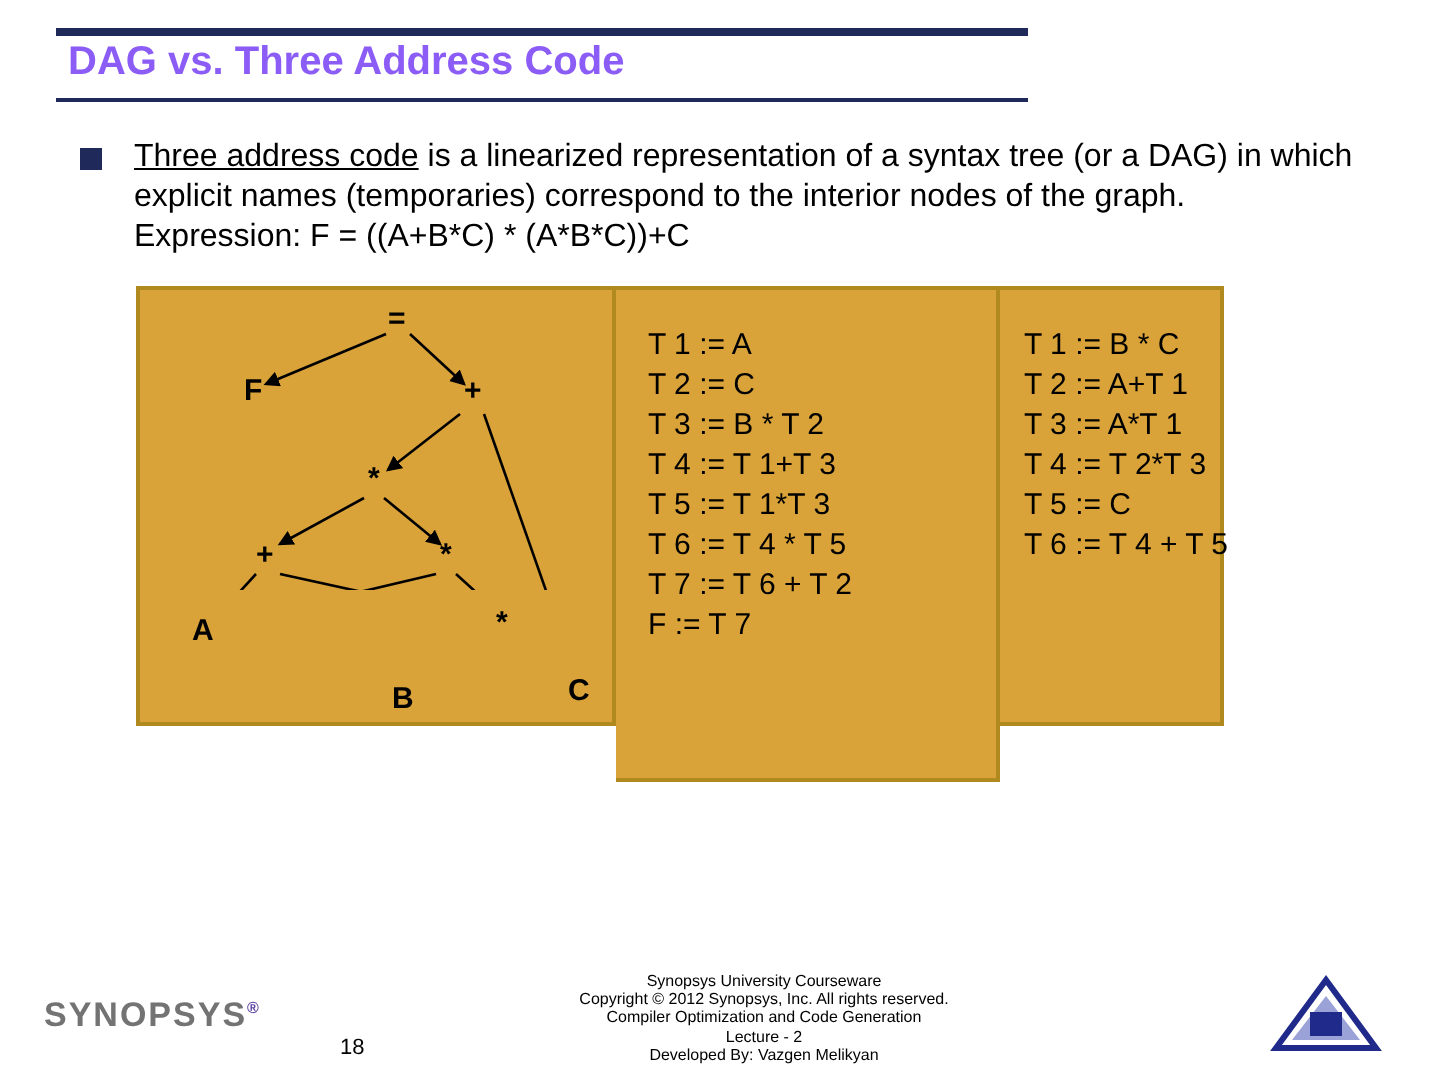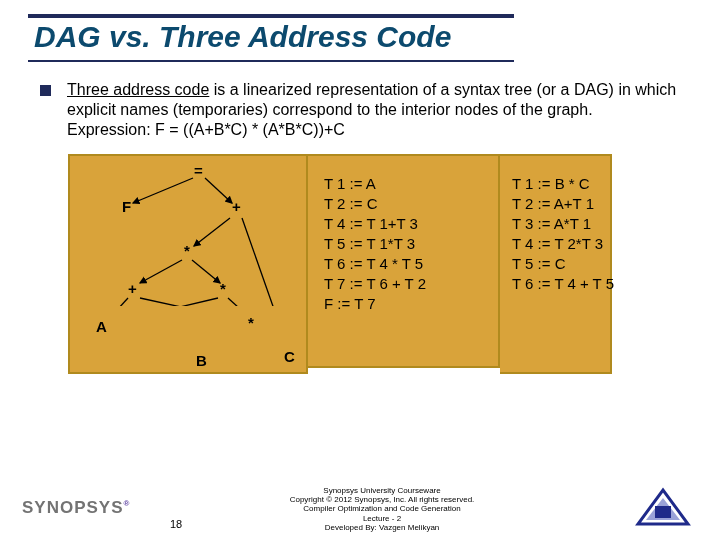--- a/index.html
+++ b/index.html
@@ -18,10 +18,9 @@
     width: 486px;
   }
   .slide-title {
-    font-size: 30px;
+    font-size: 20px;
     font-weight: bold;
-    color: #0c4a6e;
-    font-style: italic;
+    color: #8b5cf6;
   }
   .para-block {
     display: flex;

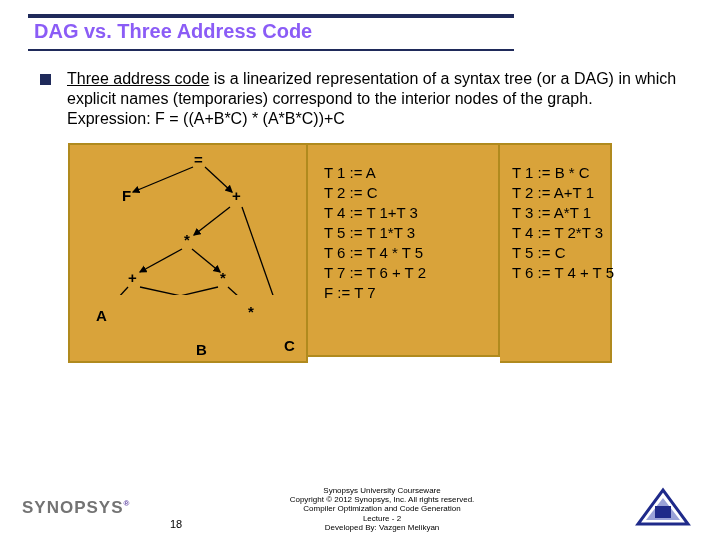--- a/index.html
+++ b/index.html
@@ -55,7 +55,7 @@
   .dag-edge line { stroke: #000; stroke-width: 1.3; }
   .arrow-head { fill: #000; }
   .tac-panel {
-    width: 192px; height: 214px;
+    width: 192px; height: 248px;
     padding: 18px 3px 10px 16px;
     font-size: 15px;
     line-height: 1.33;

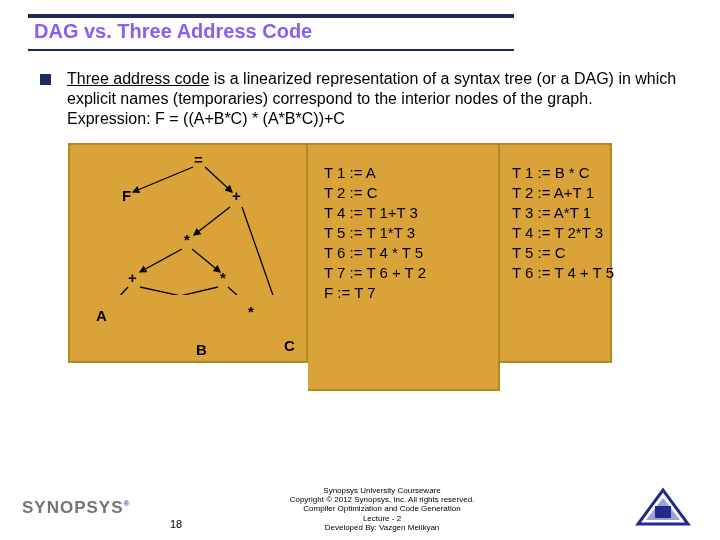--- a/index.html
+++ b/index.html
@@ -164,6 +164,7 @@
   <div class="diagram-box tac-panel">
     <div class="tac-line">T 1 := A</div>
     <div class="tac-line">T 2 := C</div>
+    <div class="tac-line">T 3 := B * T 2</div>
     <div class="tac-line">T 4 := T 1+T 3</div>
     <div class="tac-line">T 5 := T 1*T 3</div>
     <div class="tac-line">T 6 := T 4 * T 5</div>

